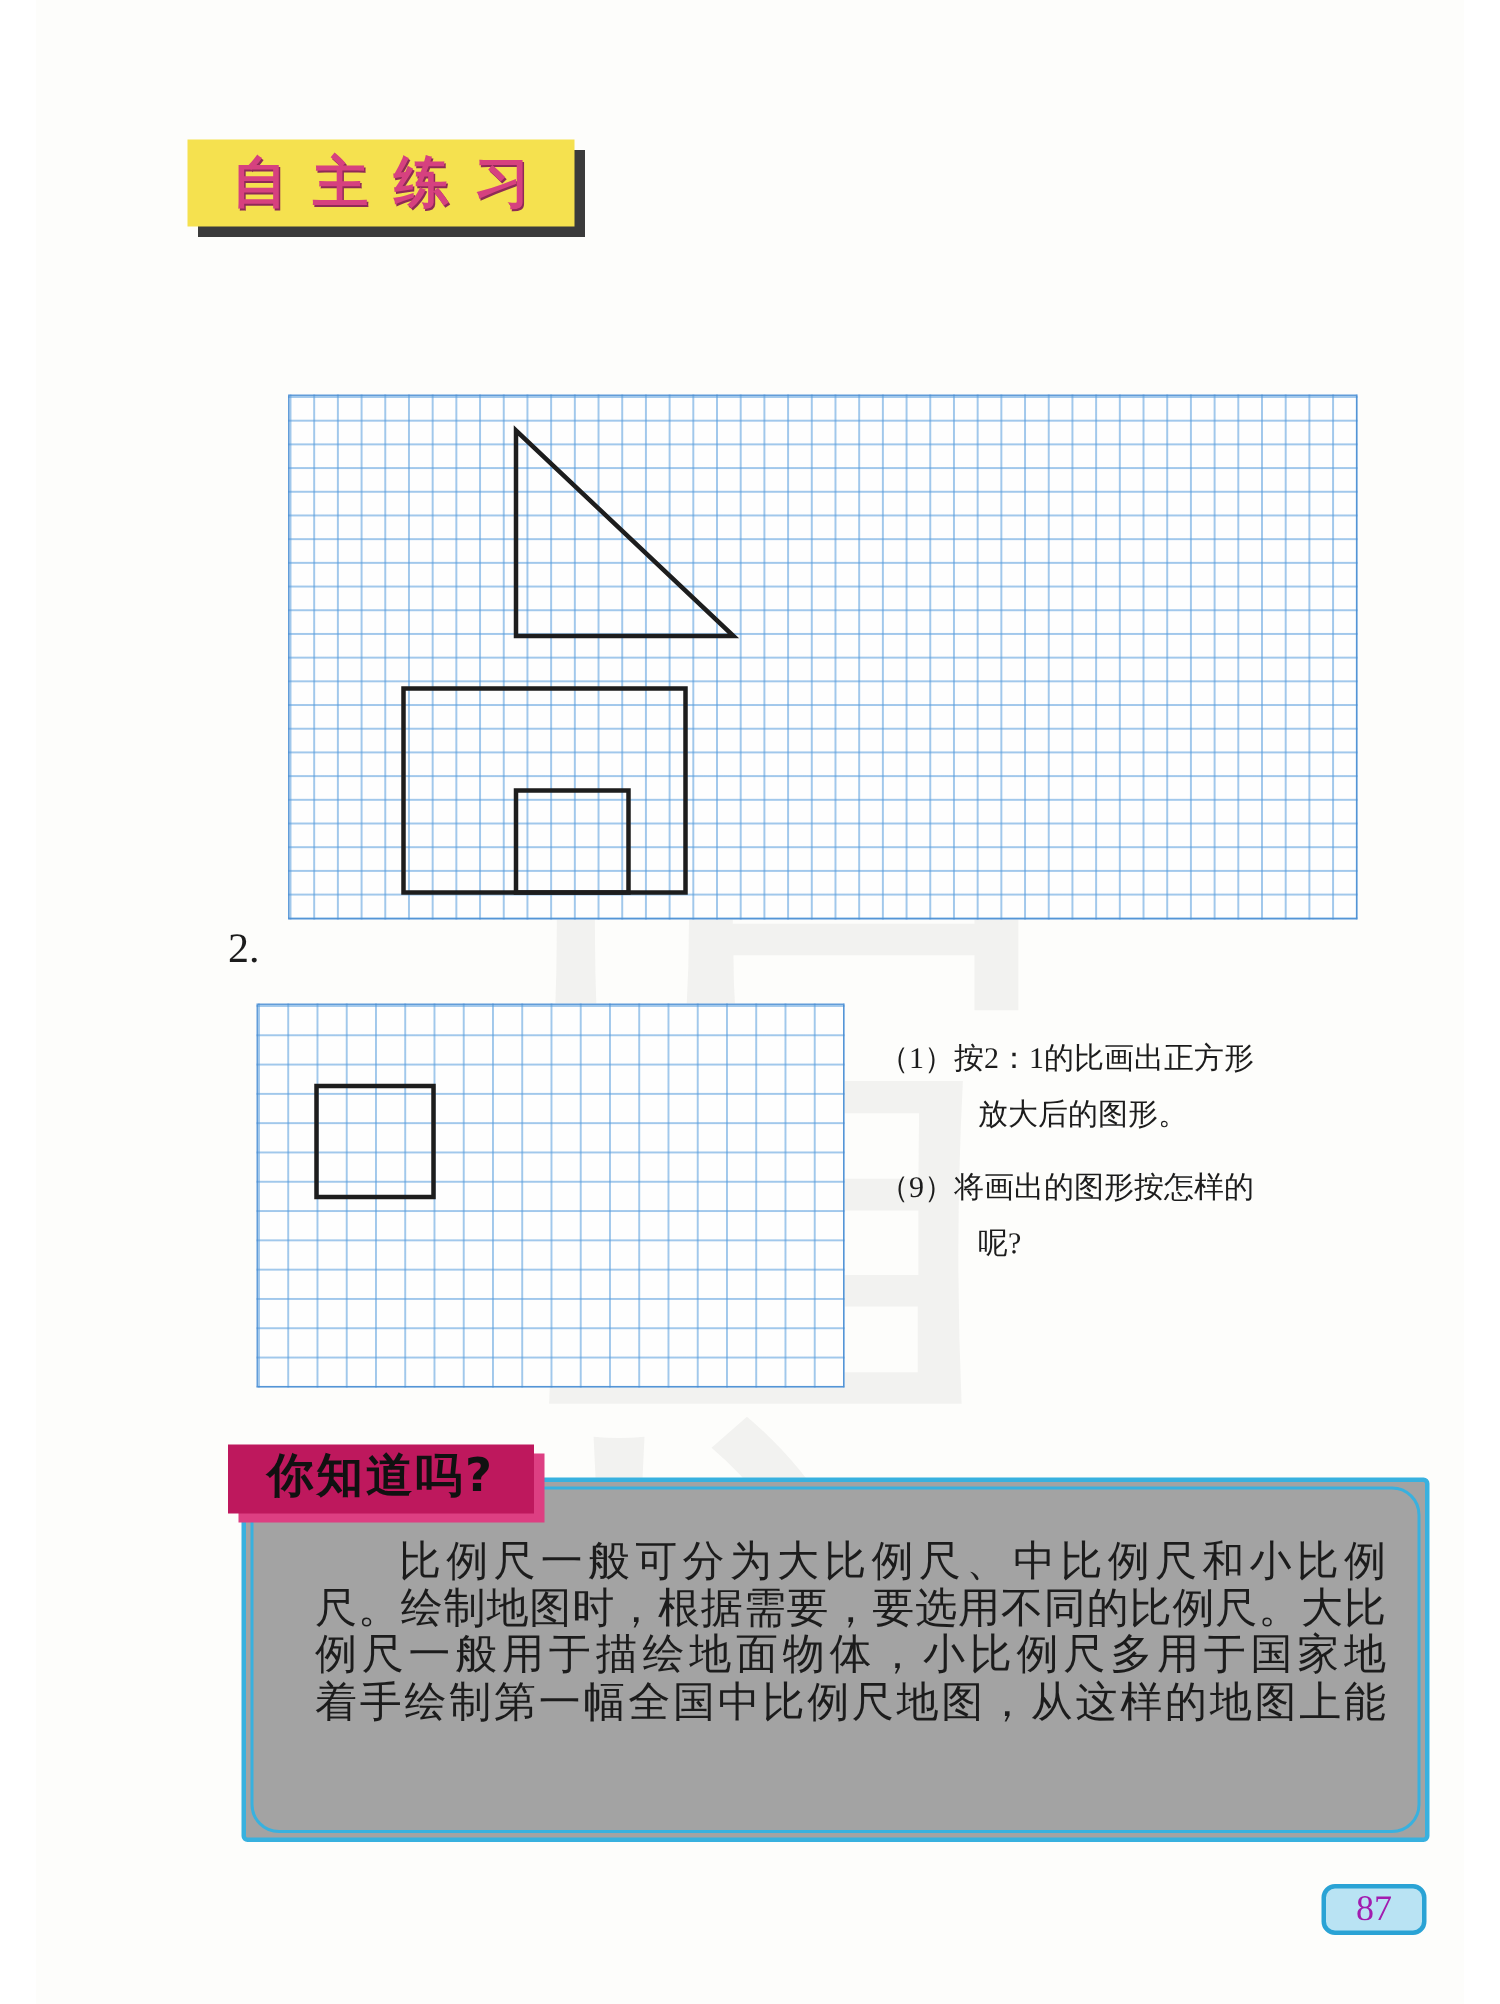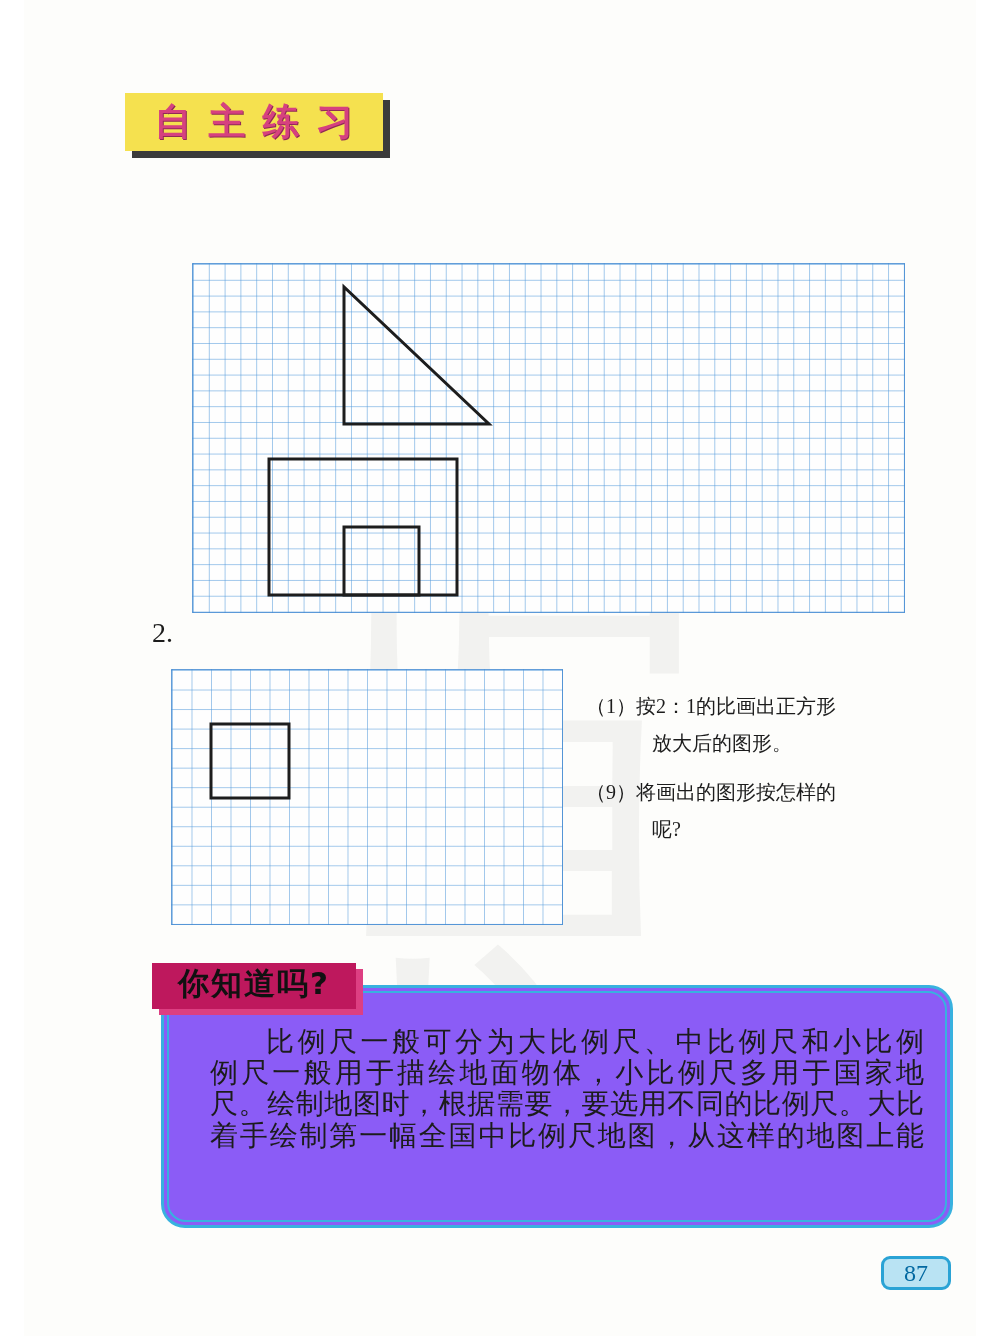--- a/index.html
+++ b/index.html
@@ -79,8 +79,8 @@
   
   .knowbox{
     position:absolute;left:137px;top:985px;width:786px;height:237px;
-    border:3px solid #38b1df;border-radius:24px;
-    background:#8b5cf6;
+    border:3px solid #38b1df;border-radius:4px;
+    background:#a3a3a3;
   }
   .knowbox .inner{
     position:absolute;left:3px;top:3px;right:3px;bottom:3px;

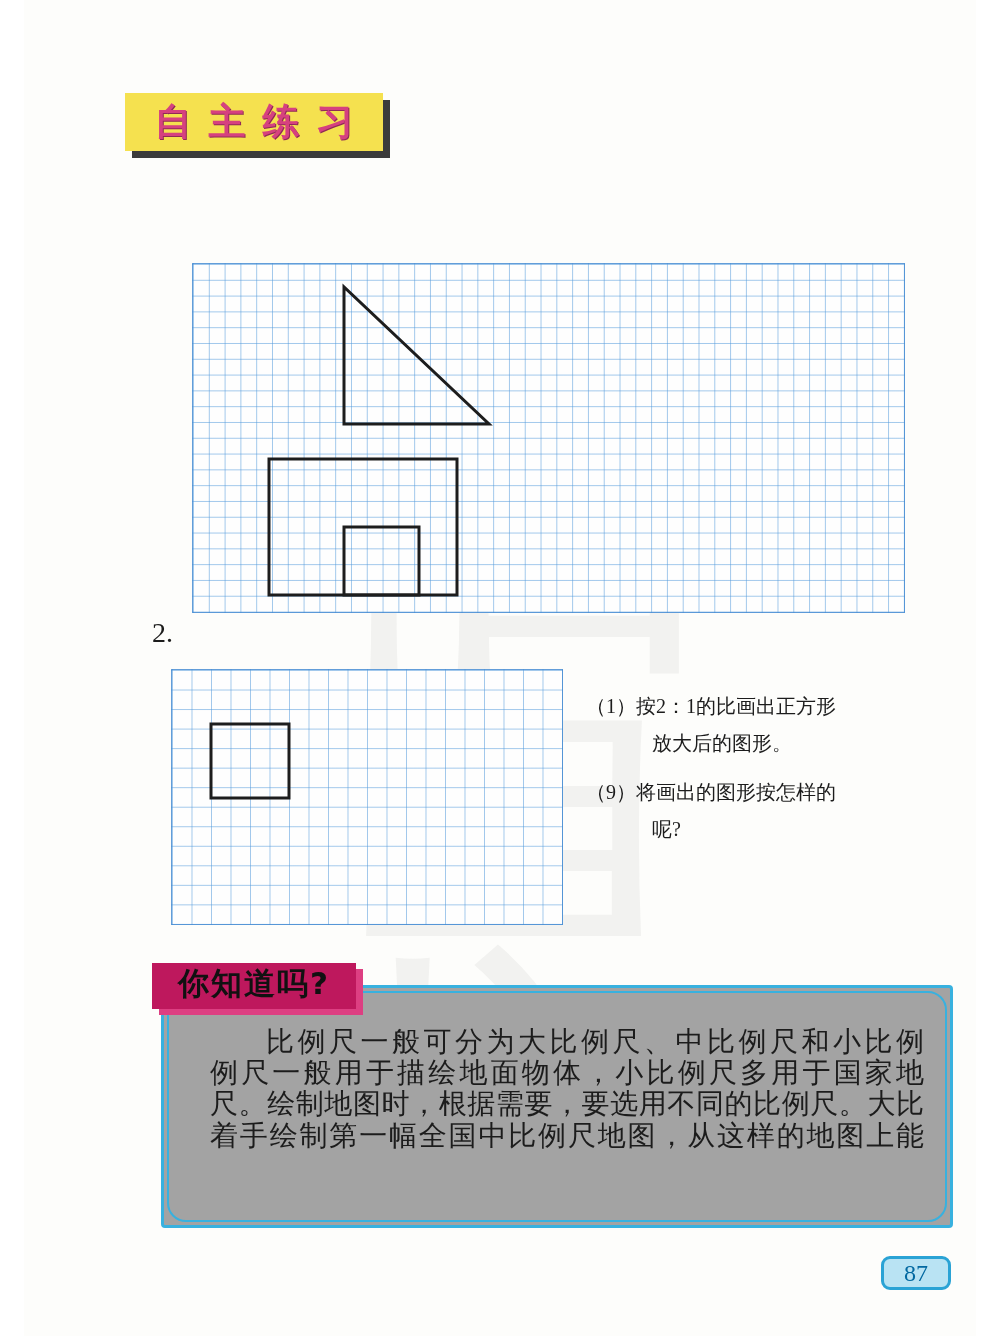--- a/index.html
+++ b/index.html
@@ -156,8 +156,8 @@
     <div class="inner"></div>
     <div class="kb-text">
       <div class="kb-line first">比例尺一般可分为大比例尺、中比例尺和小比例</div>
+      <div class="kb-line">尺。绘制地图时，根据需要，要选用不同的比例尺。大比</div>
       <div class="kb-line">例尺一般用于描绘地面物体，小比例尺多用于国家地</div>
-      <div class="kb-line">尺。绘制地图时，根据需要，要选用不同的比例尺。大比</div>
       <div class="kb-line">着手绘制第一幅全国中比例尺地图，从这样的地图上能</div>
     </div>
   </div>

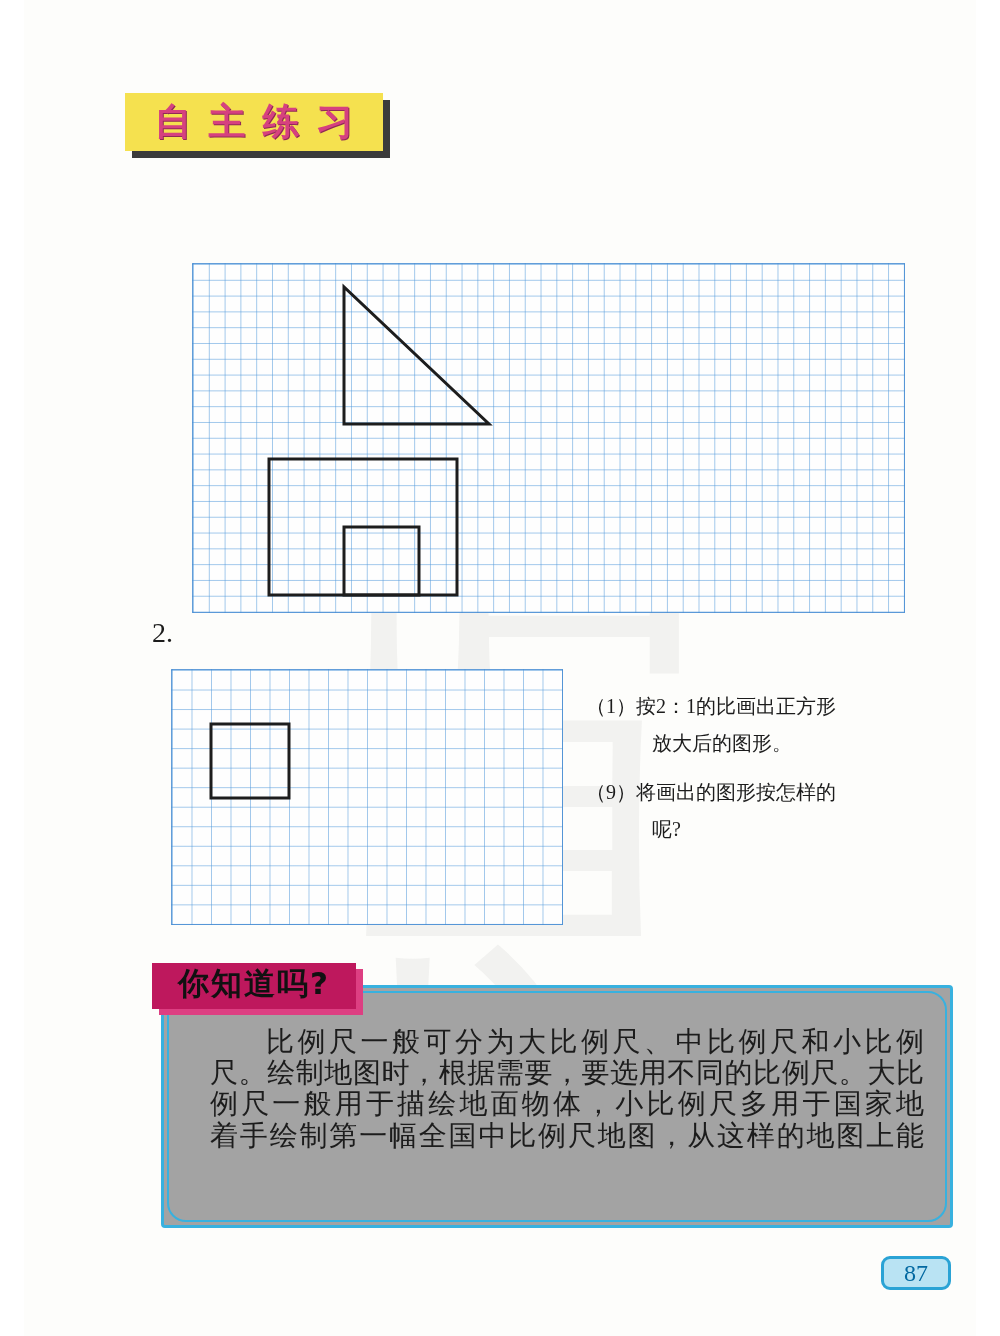--- a/index.html
+++ b/index.html
@@ -111,7 +111,7 @@
     position:absolute;left:857px;top:1256px;width:64px;height:28px;
     background:#b9e3f3;border:3px solid #2aa3d5;border-radius:9px;
     display:flex;align-items:center;justify-content:center;
-    font-size:24px;color:#0369a1;
+    font-size:24px;color:#a21caf;
   }
 </style>
 </head>

